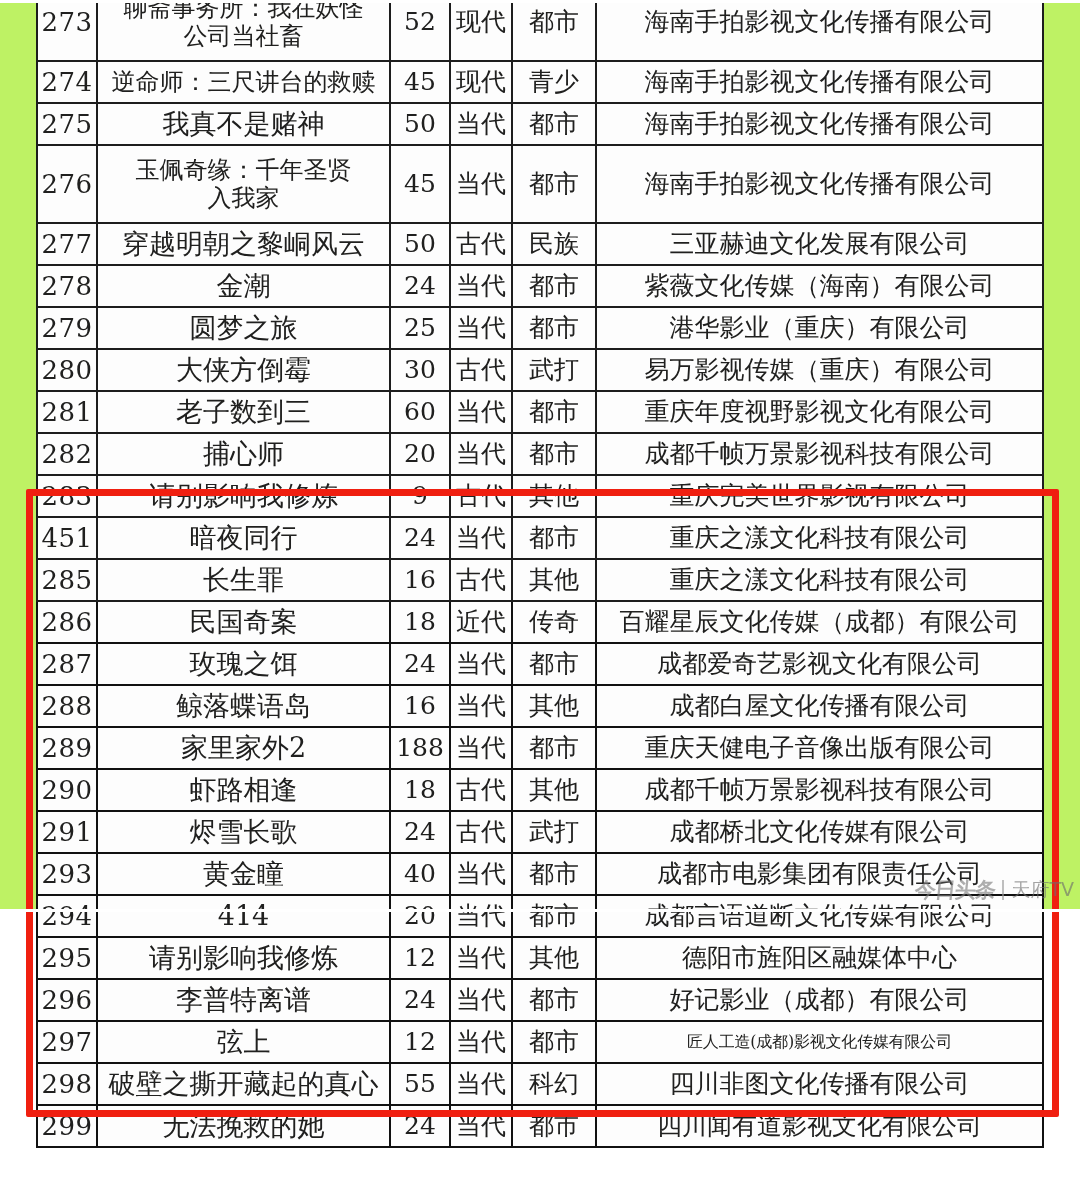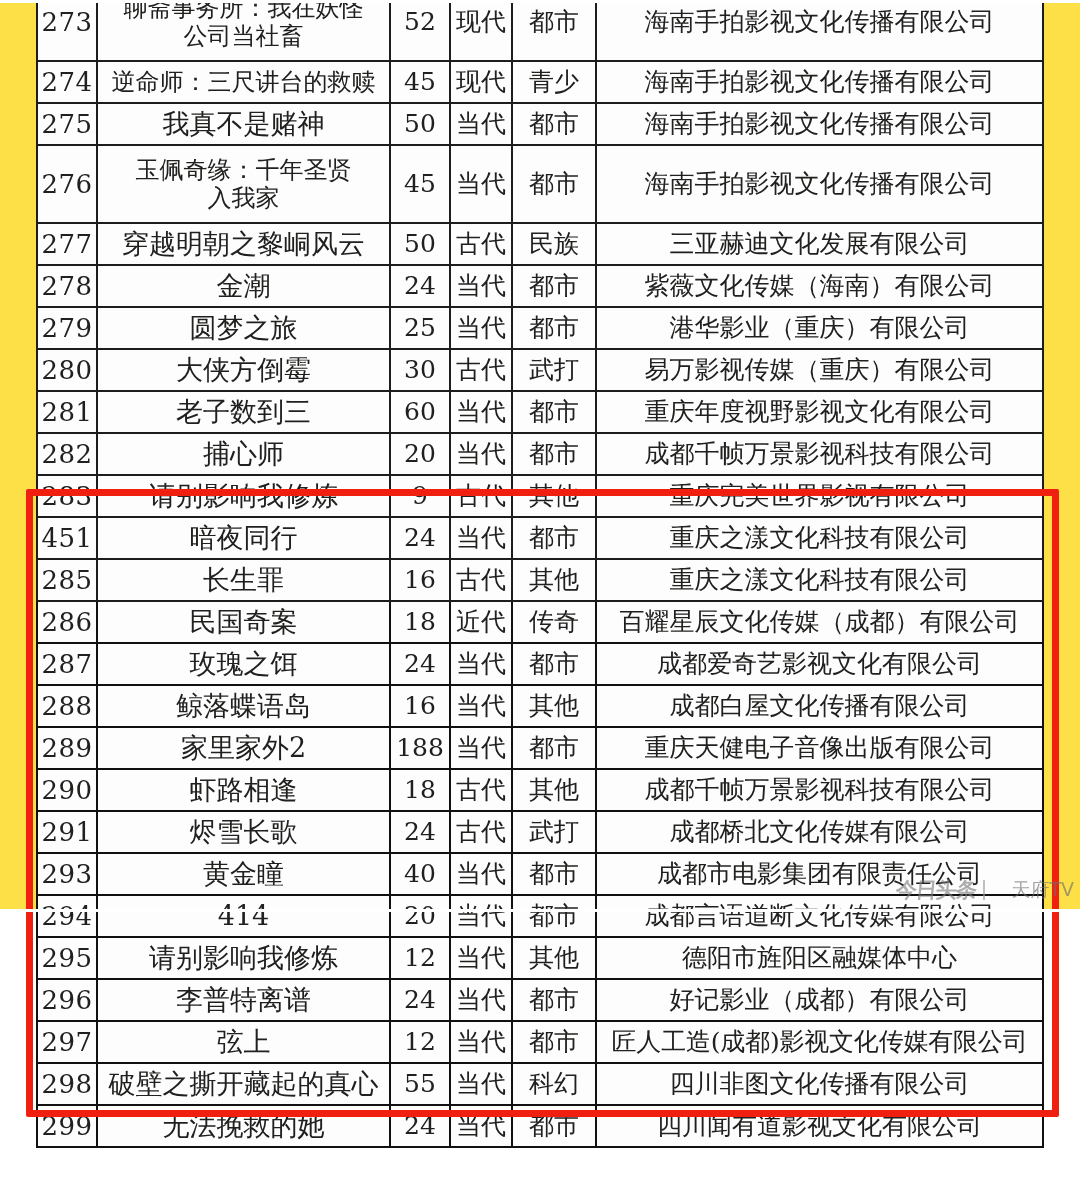--- a/index.html
+++ b/index.html
@@ -20,7 +20,7 @@
     left: 0; top: 0;
     width: 1080px;
     height: 912px;
-    background: #fde047;
+    background: #bef264;
   }
 
   

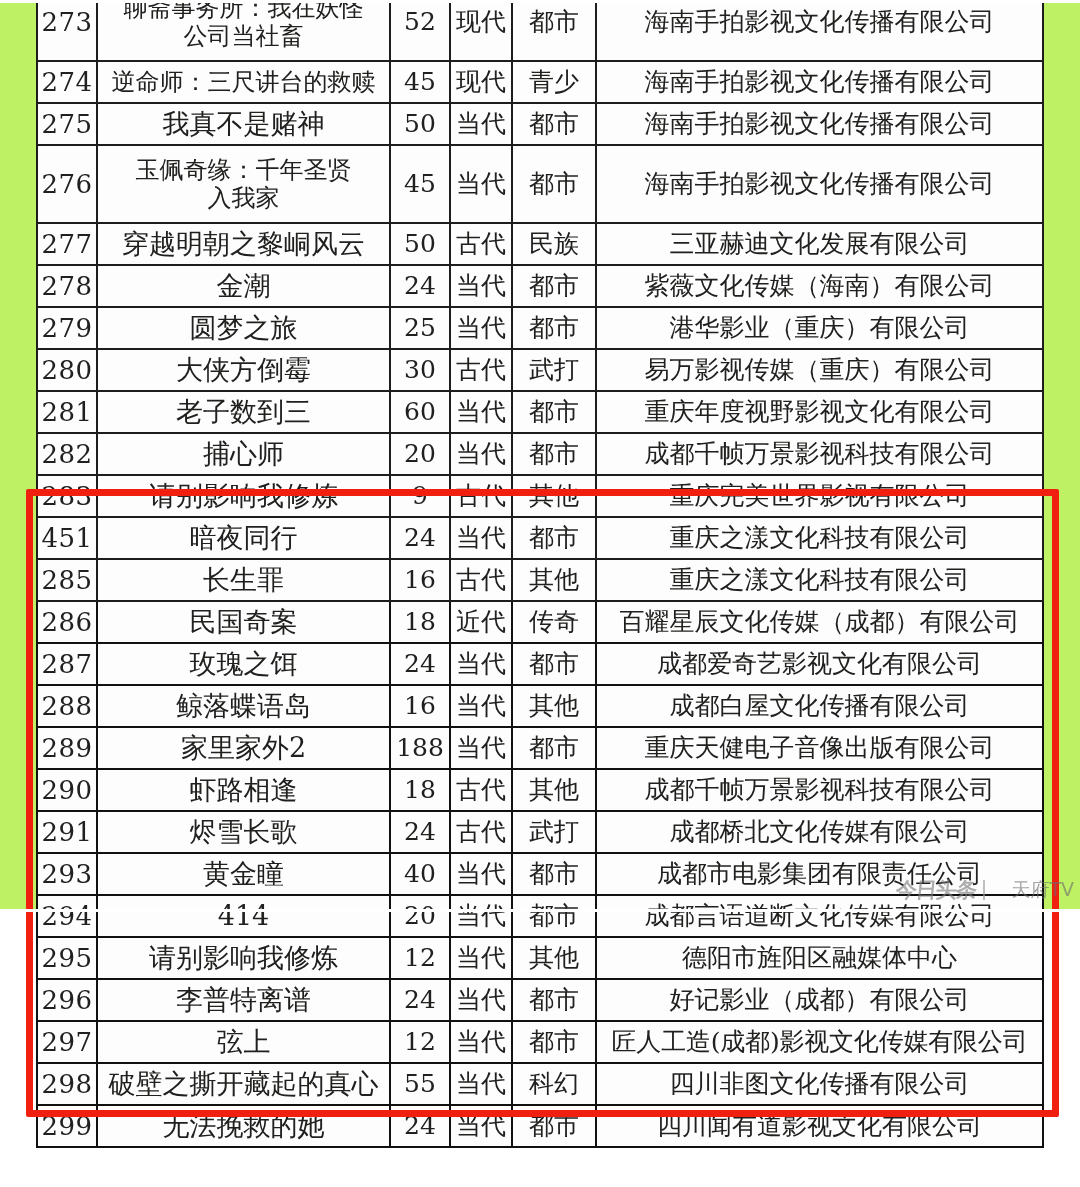--- a/index.html
+++ b/index.html
@@ -118,7 +118,6 @@
     font-size: 19px;
     color: #6e6e6e;
     letter-spacing: 0px;
-    margin-left: 19px;
   }
 
   

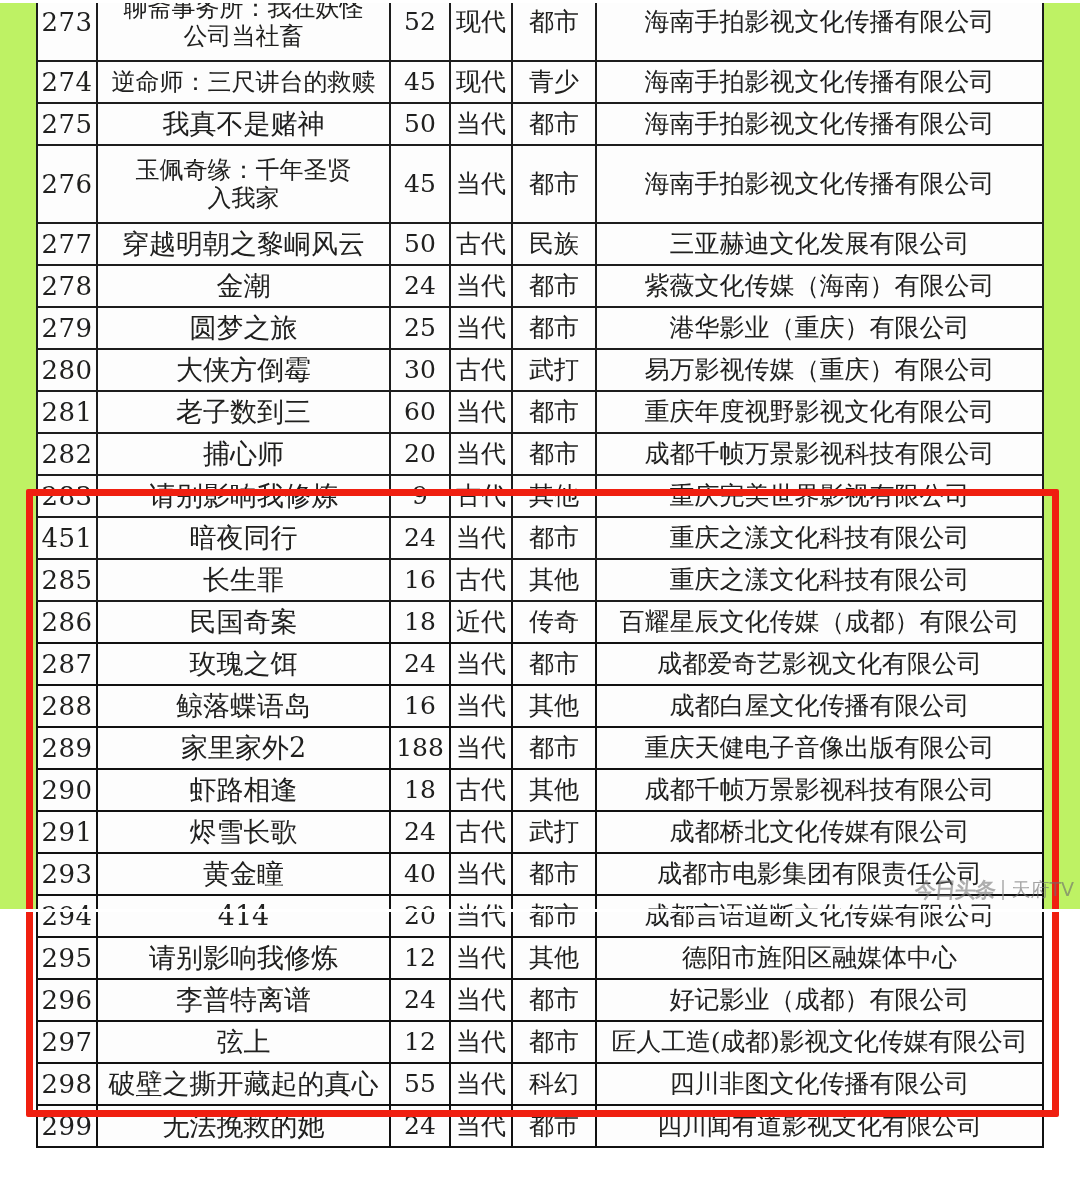--- a/index.html
+++ b/index.html
@@ -70,7 +70,7 @@
   td.comp  { font-size: 25px; }
 
   td.title.tight { font-size: 24px; }
-  td.comp.tight  { font-size: 25px; letter-spacing: -0.2px; }
+  td.comp.tight  { font-size: 16px; letter-spacing: -0.2px; }
 
   tr.h1 td { height: 36px; }
   tr.h2 td { height: 72px; }

